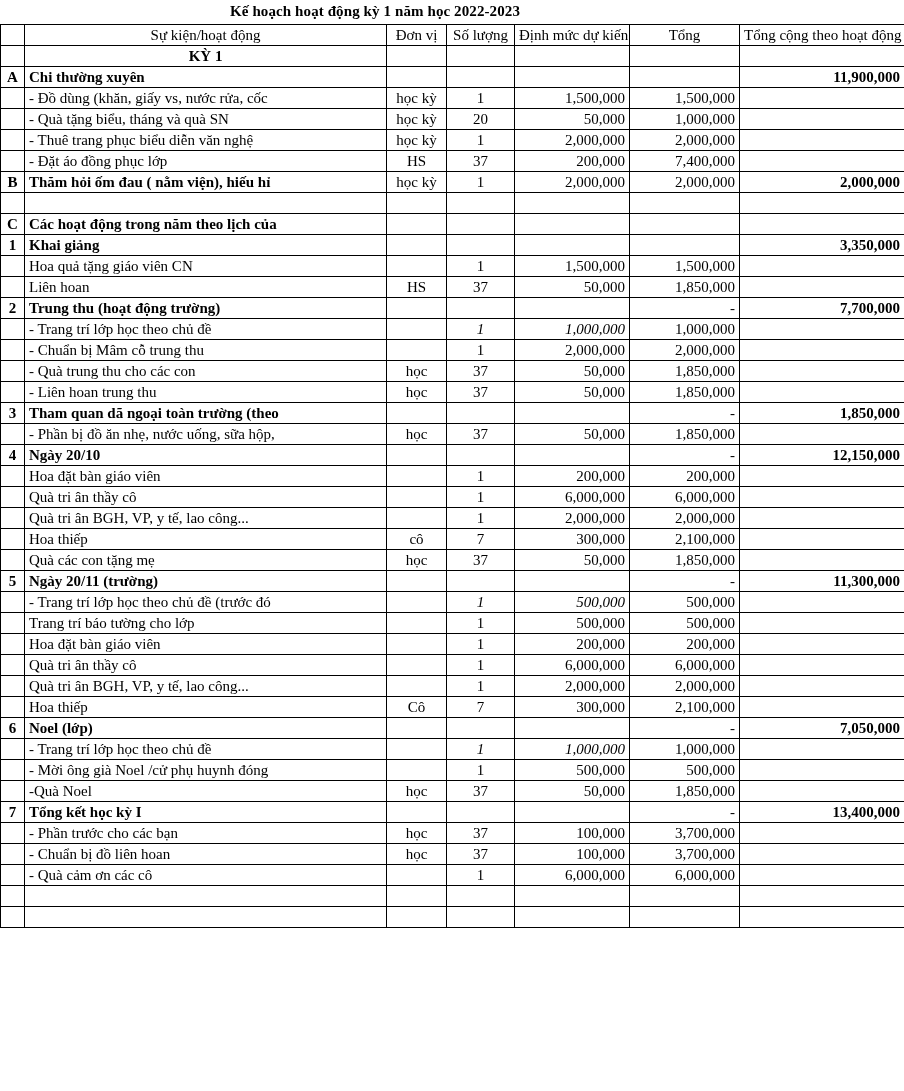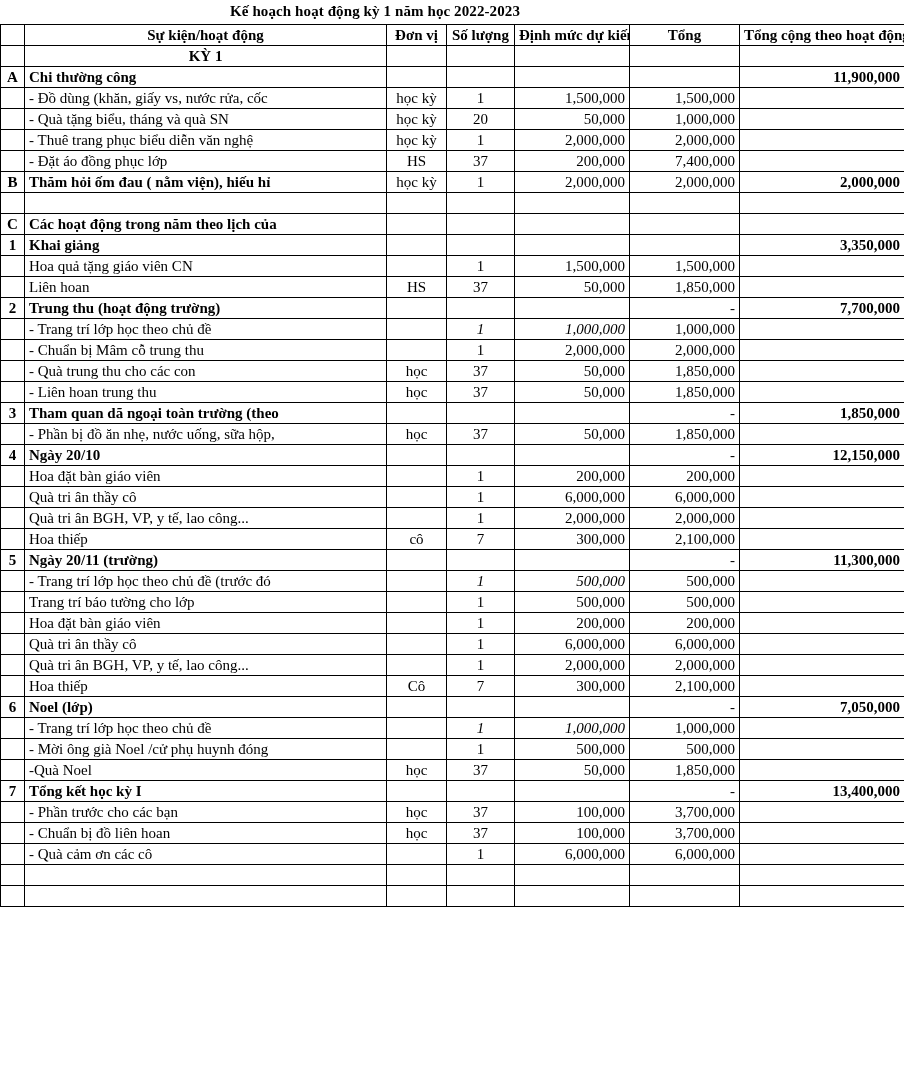--- a/index.html
+++ b/index.html
@@ -54,7 +54,7 @@
 
   .hdr td {
     text-align: center;
-    font-weight: bold;
+    font-weight: normal;
     vertical-align: middle;
     height: 48px;
     white-space: normal;

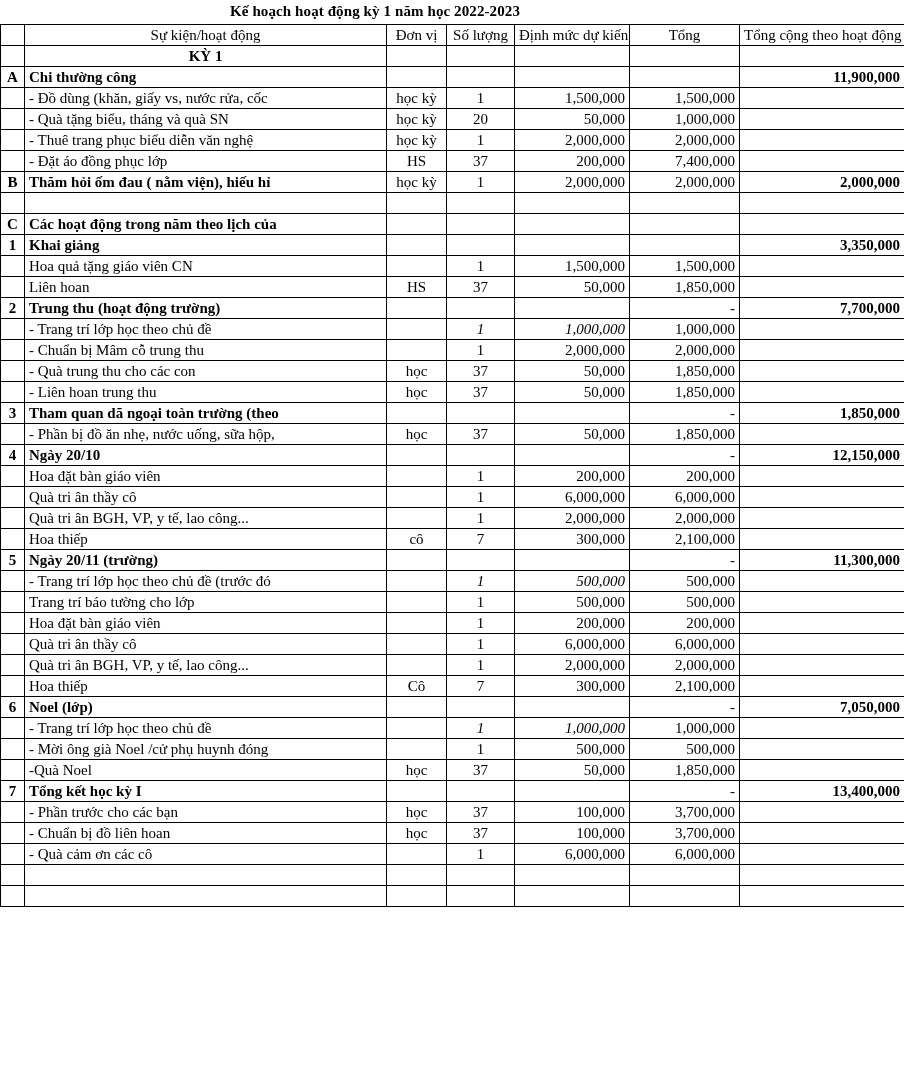--- a/index.html
+++ b/index.html
@@ -108,7 +108,7 @@
         </tr>
         <tr>
           <td class="code">A</td>
-          <td class="l indent b">Chi thường công</td>
+          <td class="l indent b">Chi thường xuyên</td>
           <td class="c"></td>
           <td class="c"></td>
           <td class="r"></td>

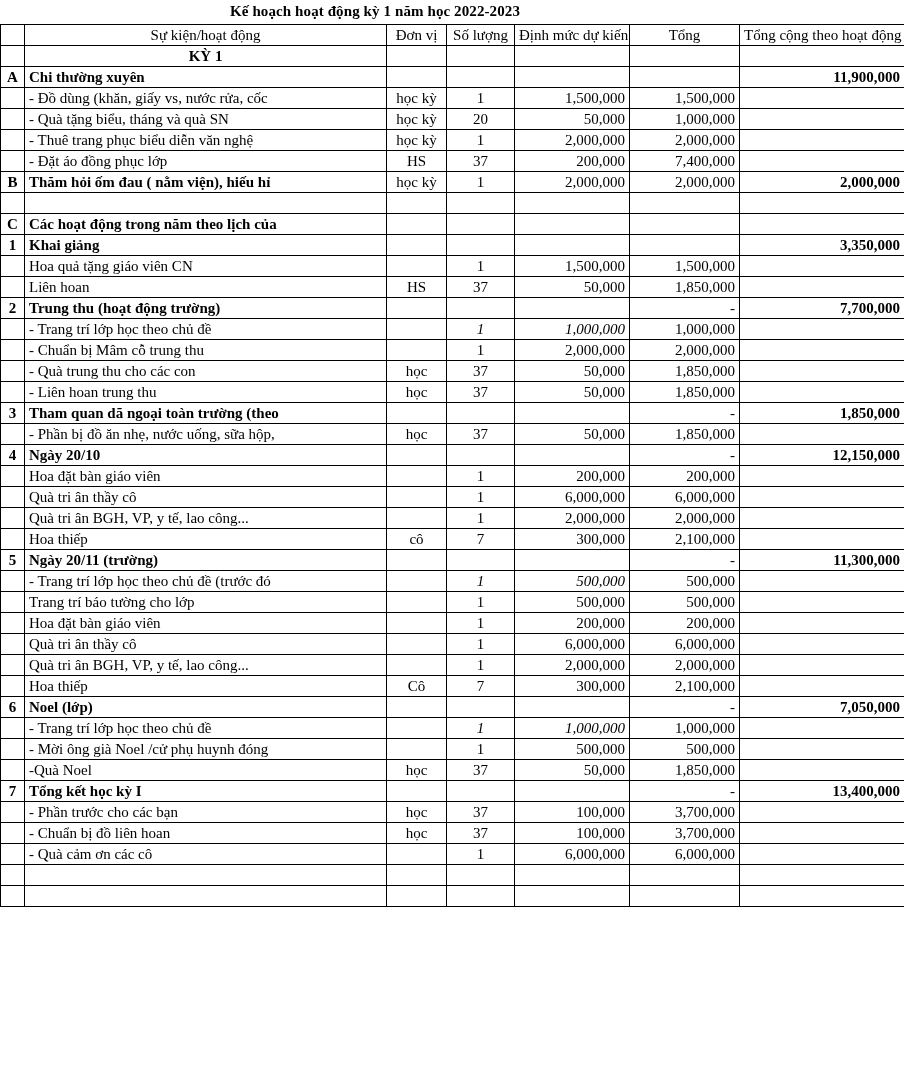--- a/index.html
+++ b/index.html
@@ -314,6 +314,15 @@
           <td class="r b"></td>
         </tr>
         <tr>
+          <td class="code"></td>
+          <td class="l indent">Quà các con tặng mẹ</td>
+          <td class="c">học</td>
+          <td class="c">37</td>
+          <td class="r">50,000</td>
+          <td class="r">1,850,000</td>
+          <td class="r b"></td>
+        </tr>
+        <tr>
           <td class="code">5</td>
           <td class="l indent b">Ngày 20/11 (trường)</td>
           <td class="c"></td>

